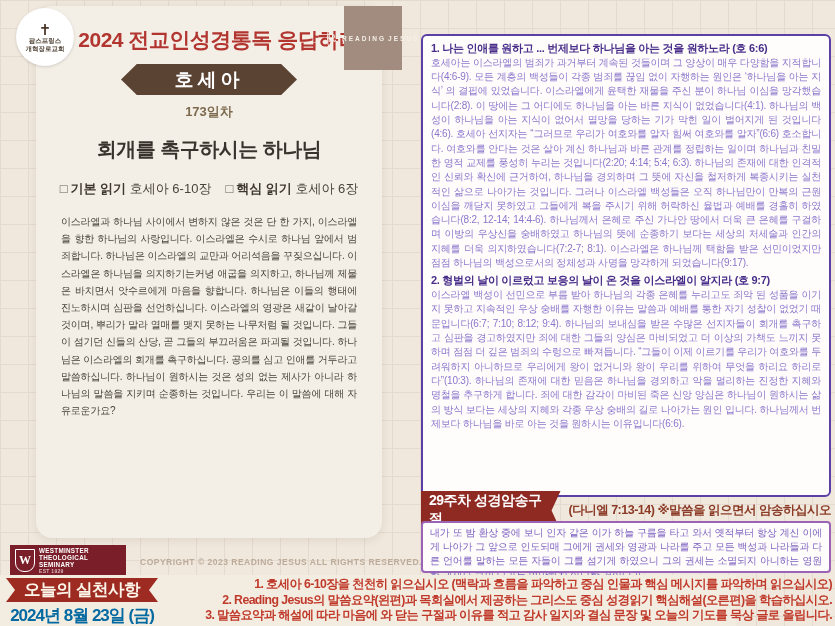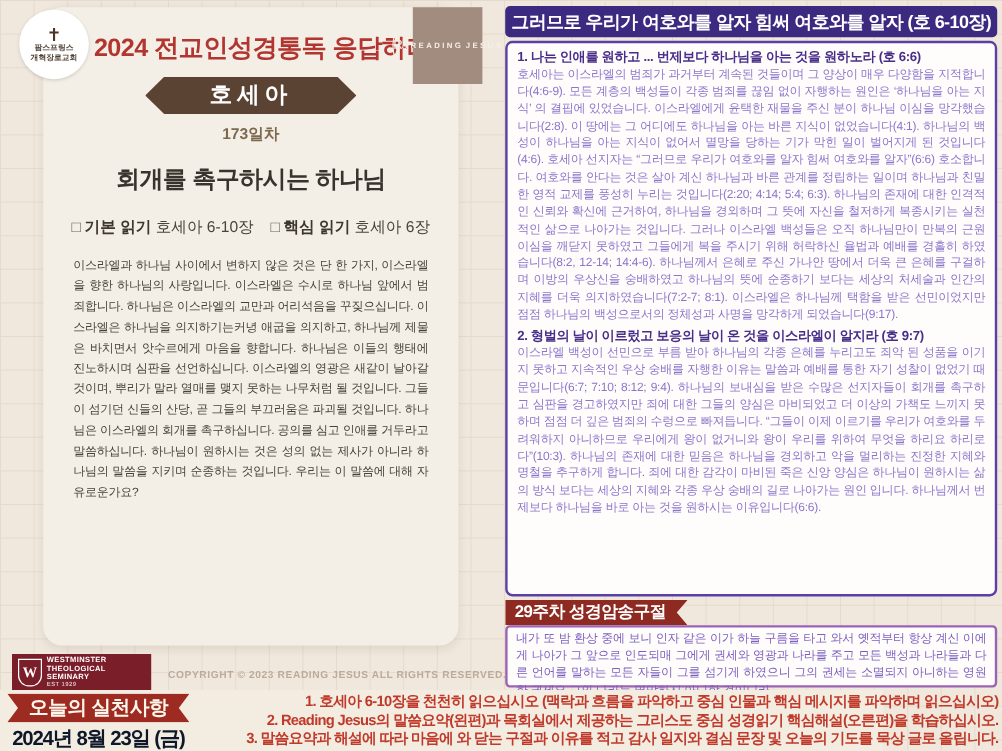--- a/index.html
+++ b/index.html
@@ -173,7 +173,6 @@
   </div>
   <div class="copyright">COPYRIGHT © 2023 READING JESUS ALL RIGHTS RESERVED.</div>
 
-  <div class="rp-header">그러므로 우리가 여호와를 알자 힘써 여호와를 알자 (호 6-10장)</div>
 
   <div class="rp-box">
     <div class="rp-section-heading">1. 나는 인애를 원하고 ... 번제보다 하나님을 아는 것을 원하노라 (호 6:6)</div>

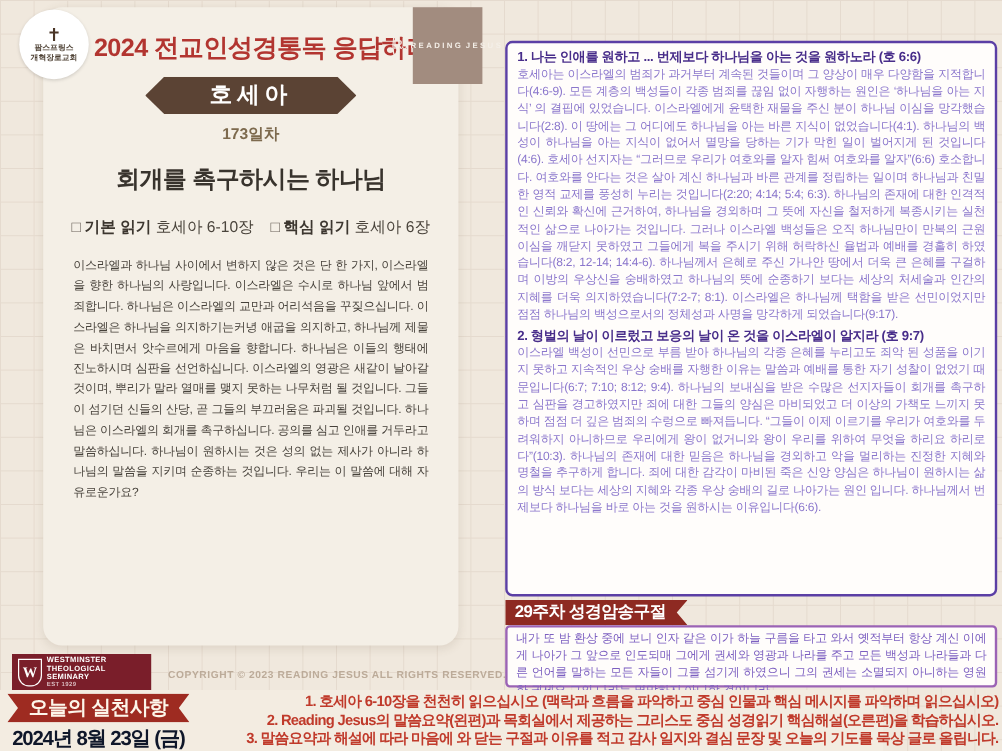--- a/index.html
+++ b/index.html
@@ -183,6 +183,7 @@
 
   <div class="mem-row">
     <div class="mem-ribbon">29주차 성경암송구절</div>
+    <div class="mem-note">(다니엘 7:13-14) ※말씀을 읽으면서 암송하십시오</div>
   </div>
   <div class="mem-box">내가 또 밤 환상 중에 보니 인자 같은 이가 하늘 구름을 타고 와서 옛적부터 항상 계신 이에게 나아가 그 앞으로 인도되매 그에게 권세와 영광과 나라를 주고 모든 백성과 나라들과 다른 언어를 말하는 모든 자들이 그를 섬기게 하였으니 그의 권세는 소멸되지 아니하는 영원한 권세요 그의 나라는 멸망하지 아니할 것이니라.</div>
 

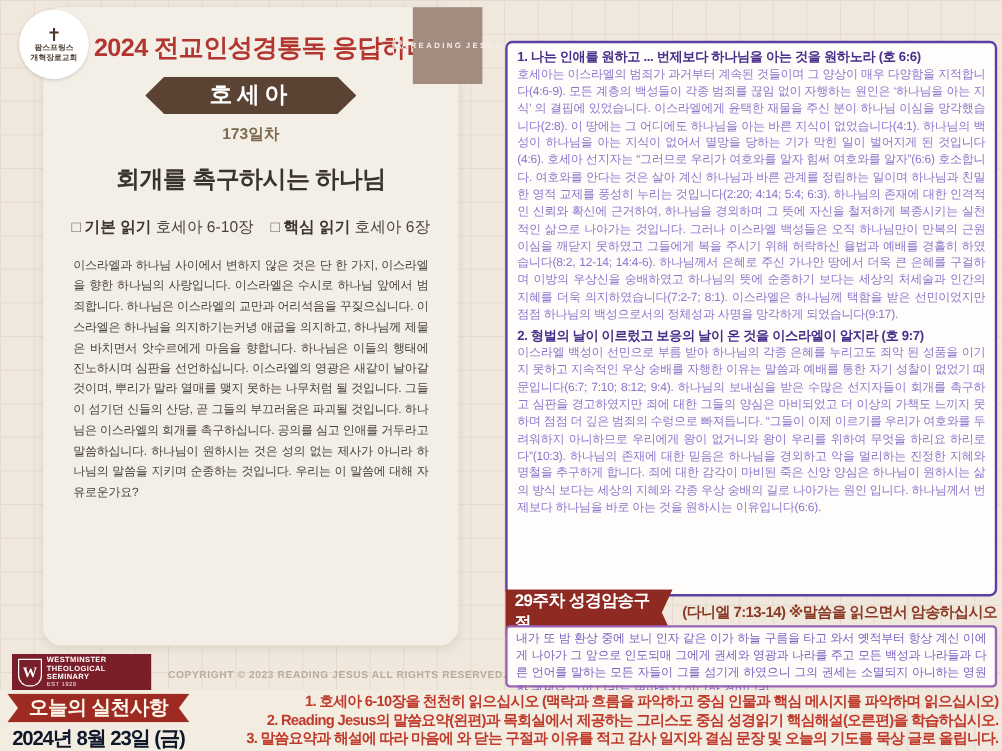--- a/index.html
+++ b/index.html
@@ -126,7 +126,7 @@
   }
   .ft-date {
     position:absolute; left:4px; top:29px; width:156px; text-align:center;
-    color:#0f172a; font-size:17px; font-weight:800; letter-spacing:-1px; white-space:nowrap;
+    color:#0369a1; font-size:17px; font-weight:800; letter-spacing:-1px; white-space:nowrap;
   }
   .ft-instructions {
     position:absolute; left:164px; top:2px; width:668px;

